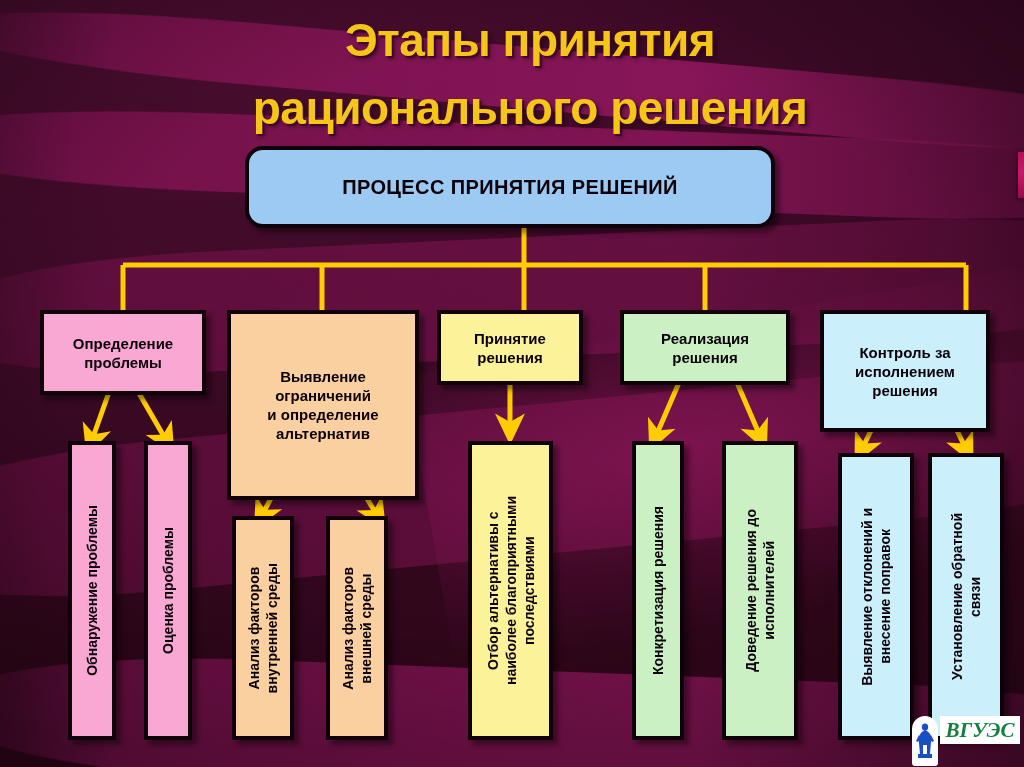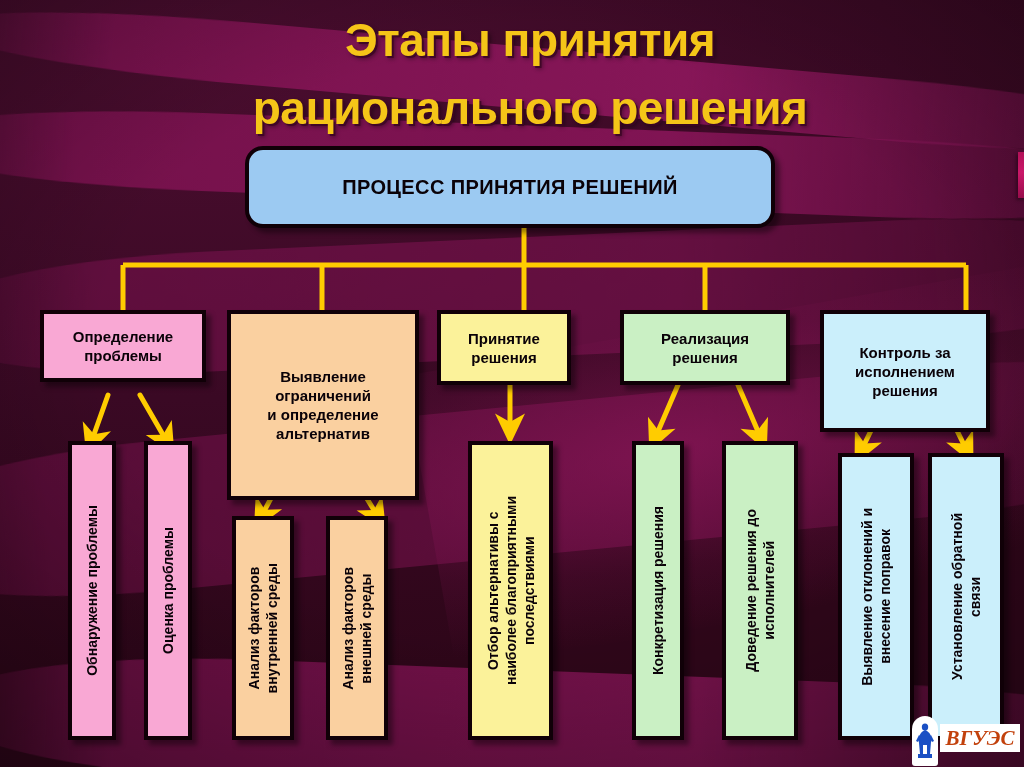--- a/index.html
+++ b/index.html
@@ -239,7 +239,7 @@
     <span>ПРОЦЕСС ПРИНЯТИЯ РЕШЕНИЙ</span>
   </div>
 
-  <div class="box cat-box c-pink" style="left:40px; top:310px; width:166px; height:72px;">
+  <div class="box cat-box c-pink" style="left:40px; top:310px; width:166px; height:85px;">
     <span style="white-space:pre-line;">Определение
 проблемы</span>
   </div>

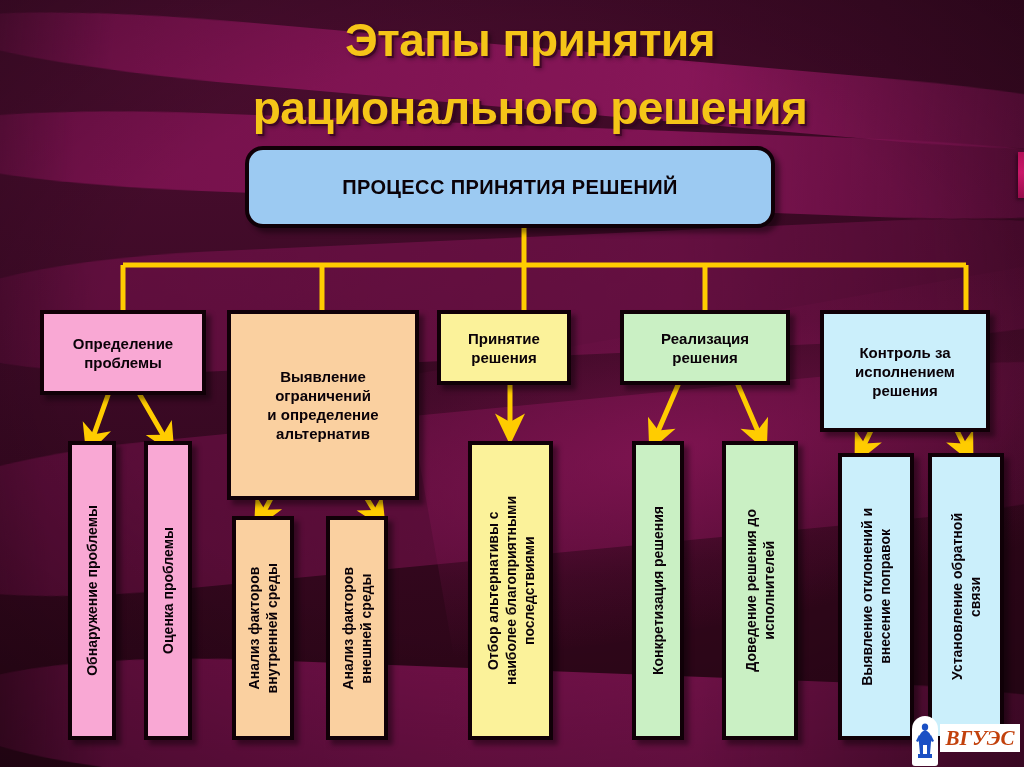--- a/index.html
+++ b/index.html
@@ -251,7 +251,7 @@
 альтернатив</span>
   </div>
 
-  <div class="box cat-box c-yellow" style="left:437px; top:310px; width:134px; height:75px;">
+  <div class="box cat-box c-yellow" style="left:437px; top:310px; width:146px; height:75px;">
     <span style="white-space:pre-line;">Принятие
 решения</span>
   </div>

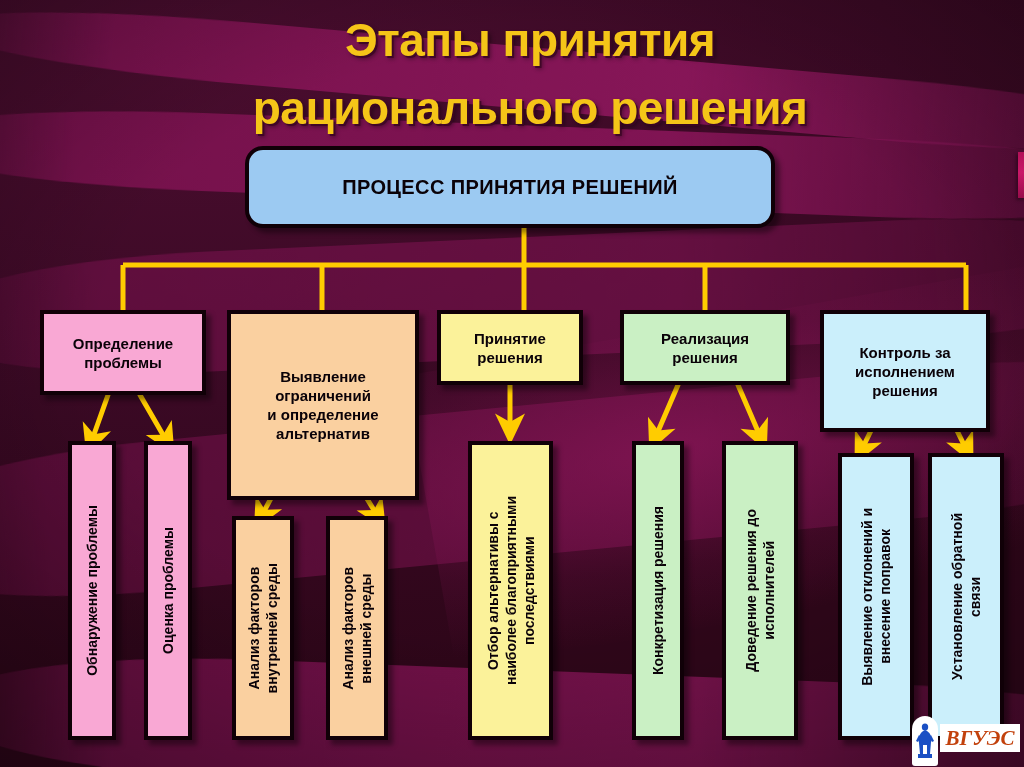--- a/index.html
+++ b/index.html
@@ -165,10 +165,10 @@
   }
   .logo-emblem svg { display: block; }
   .logo-word {
-    position: absolute; left: 28px; top: 8px;
+    position: absolute; left: 28px; top: 0;
     width: 80px; height: 28px;
     background: #ffffff;
-    color: #c2410c;
+    color: #15803d;
     font-style: italic;
     font-weight: bold;
     font-size: 21px;

